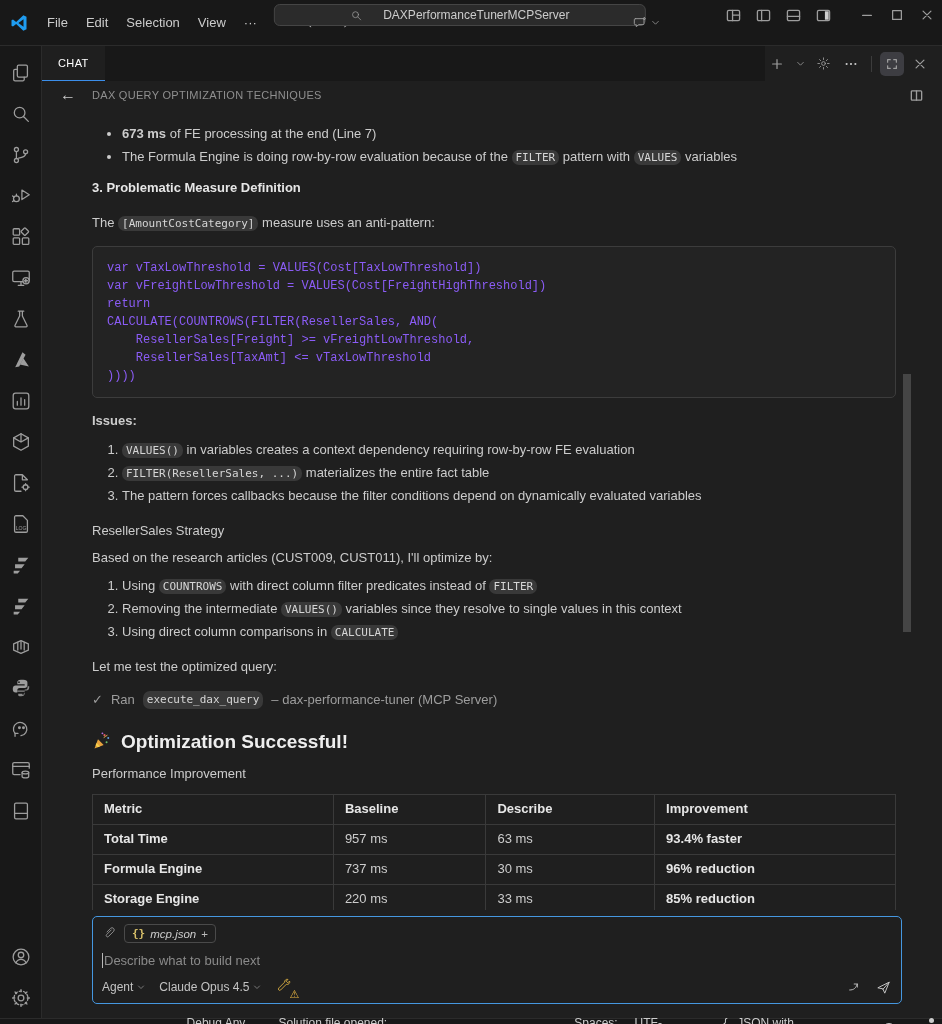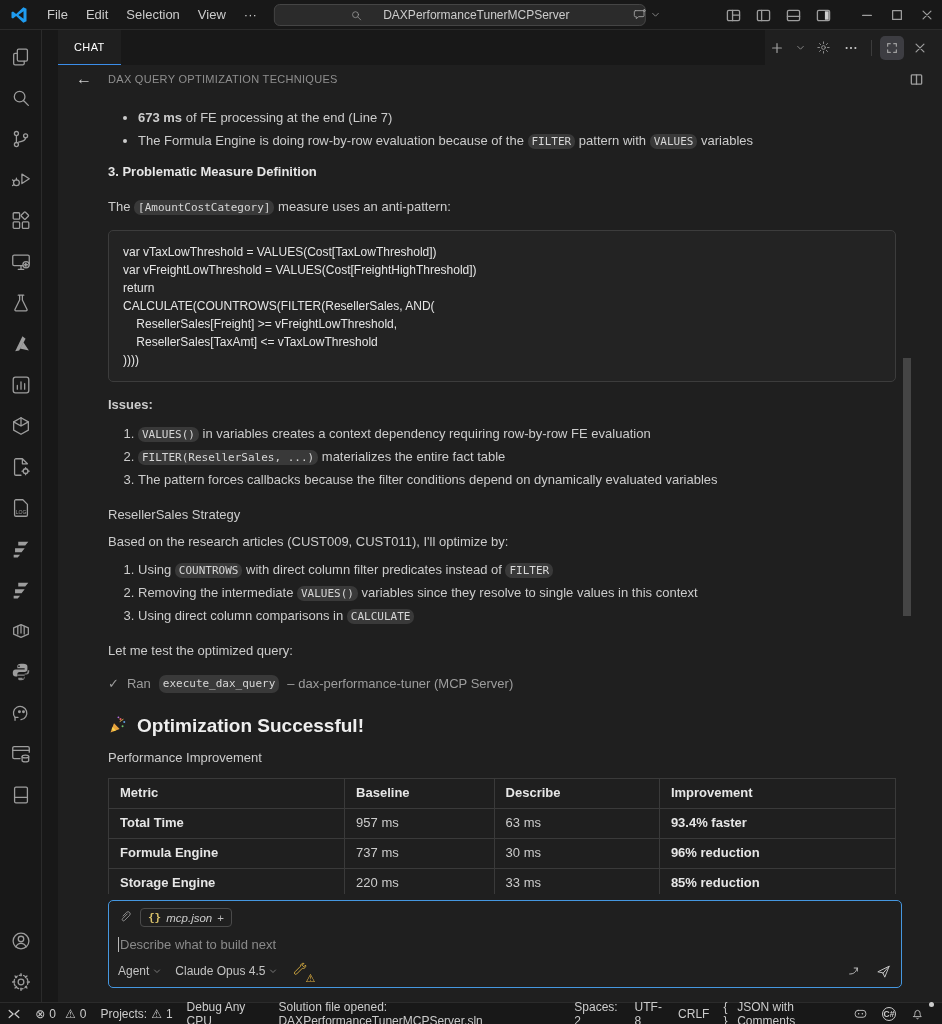--- a/index.html
+++ b/index.html
@@ -9,7 +9,7 @@
   .ic { stroke:#9d9d9d; fill:none; stroke-width:1.4; stroke-linecap:round; stroke-linejoin:round; }
 
   
-  .titlebar { height:30px; display:flex; align-items:center; background:#181818;
+  .titlebar { height:46px; display:flex; align-items:center; background:#181818;
     border-bottom:1px solid #2b2b2b; position:relative; font-size:13px; }
   .tb-logo { margin:0 10px 0 10px; }
   .tb-menu { padding:0 9px; height:22px; display:flex; align-items:center; border-radius:5px; color:#cccccc; cursor:default; }

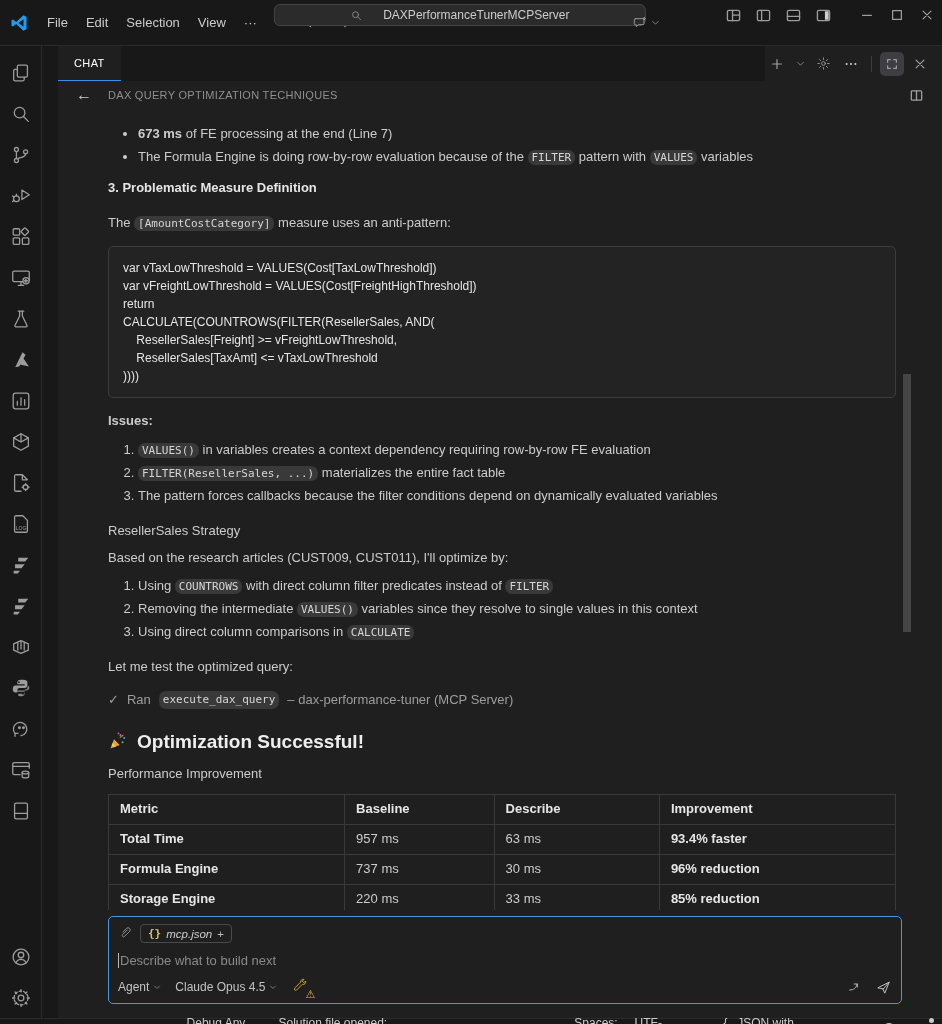--- a/index.html
+++ b/index.html
@@ -23,7 +23,7 @@
   .layout-group { display:flex; margin-right:14px; }
 
   
-  .main { display:flex; height:972px;gap:16px; }
+  .main { display:flex; height:972px; }
   .activitybar { width:42px; background:#181818; border-right:1px solid #2b2b2b;
     display:flex; flex-direction:column; align-items:center; padding-top:6px; }
   .ai { width:42px; height:41px; display:flex; align-items:center; justify-content:center; color:#9d9d9d; }

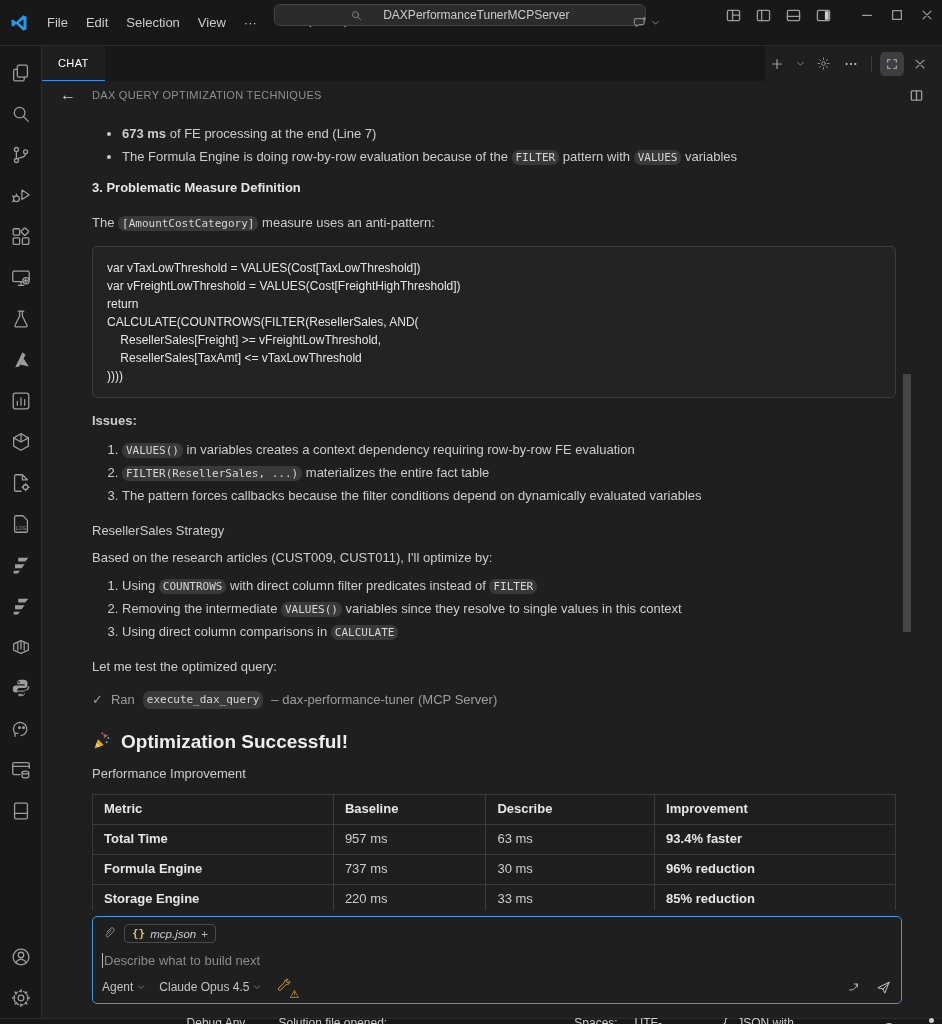--- a/index.html
+++ b/index.html
@@ -52,8 +52,8 @@
   code.chip { background:#393939; color:#d6d6d6; border-radius:7px; padding:1px 4px;
     font-family:"DejaVu Sans Mono", monospace; font-size:11px; }
   .codeblock { background:#232323; border:1px solid #3c3c3c; border-radius:5px;
-    padding:12px 14px; margin:14px 0; font-family:Liberation Sans, sans-serif;
-    font-size:12px; line-height:1.5; color:#e5e5e5; white-space:pre; overflow:hidden; }
+    padding:12px 14px; margin:14px 0; font-family:Liberation Mono, monospace;
+    font-size:12px; line-height:1.5; color:#8b5cf6; white-space:pre; overflow:hidden; }
   .toolrow { display:flex; align-items:center; gap:8px; color:#9d9d9d; margin:14px 0; }
   .success-h { display:flex; align-items:center; gap:9px; font-size:19px; font-weight:bold; color:#eeeeee; margin:18px 0 10px; }
   table.perf { border-collapse:collapse; width:100%; margin:10px 0 14px; }

